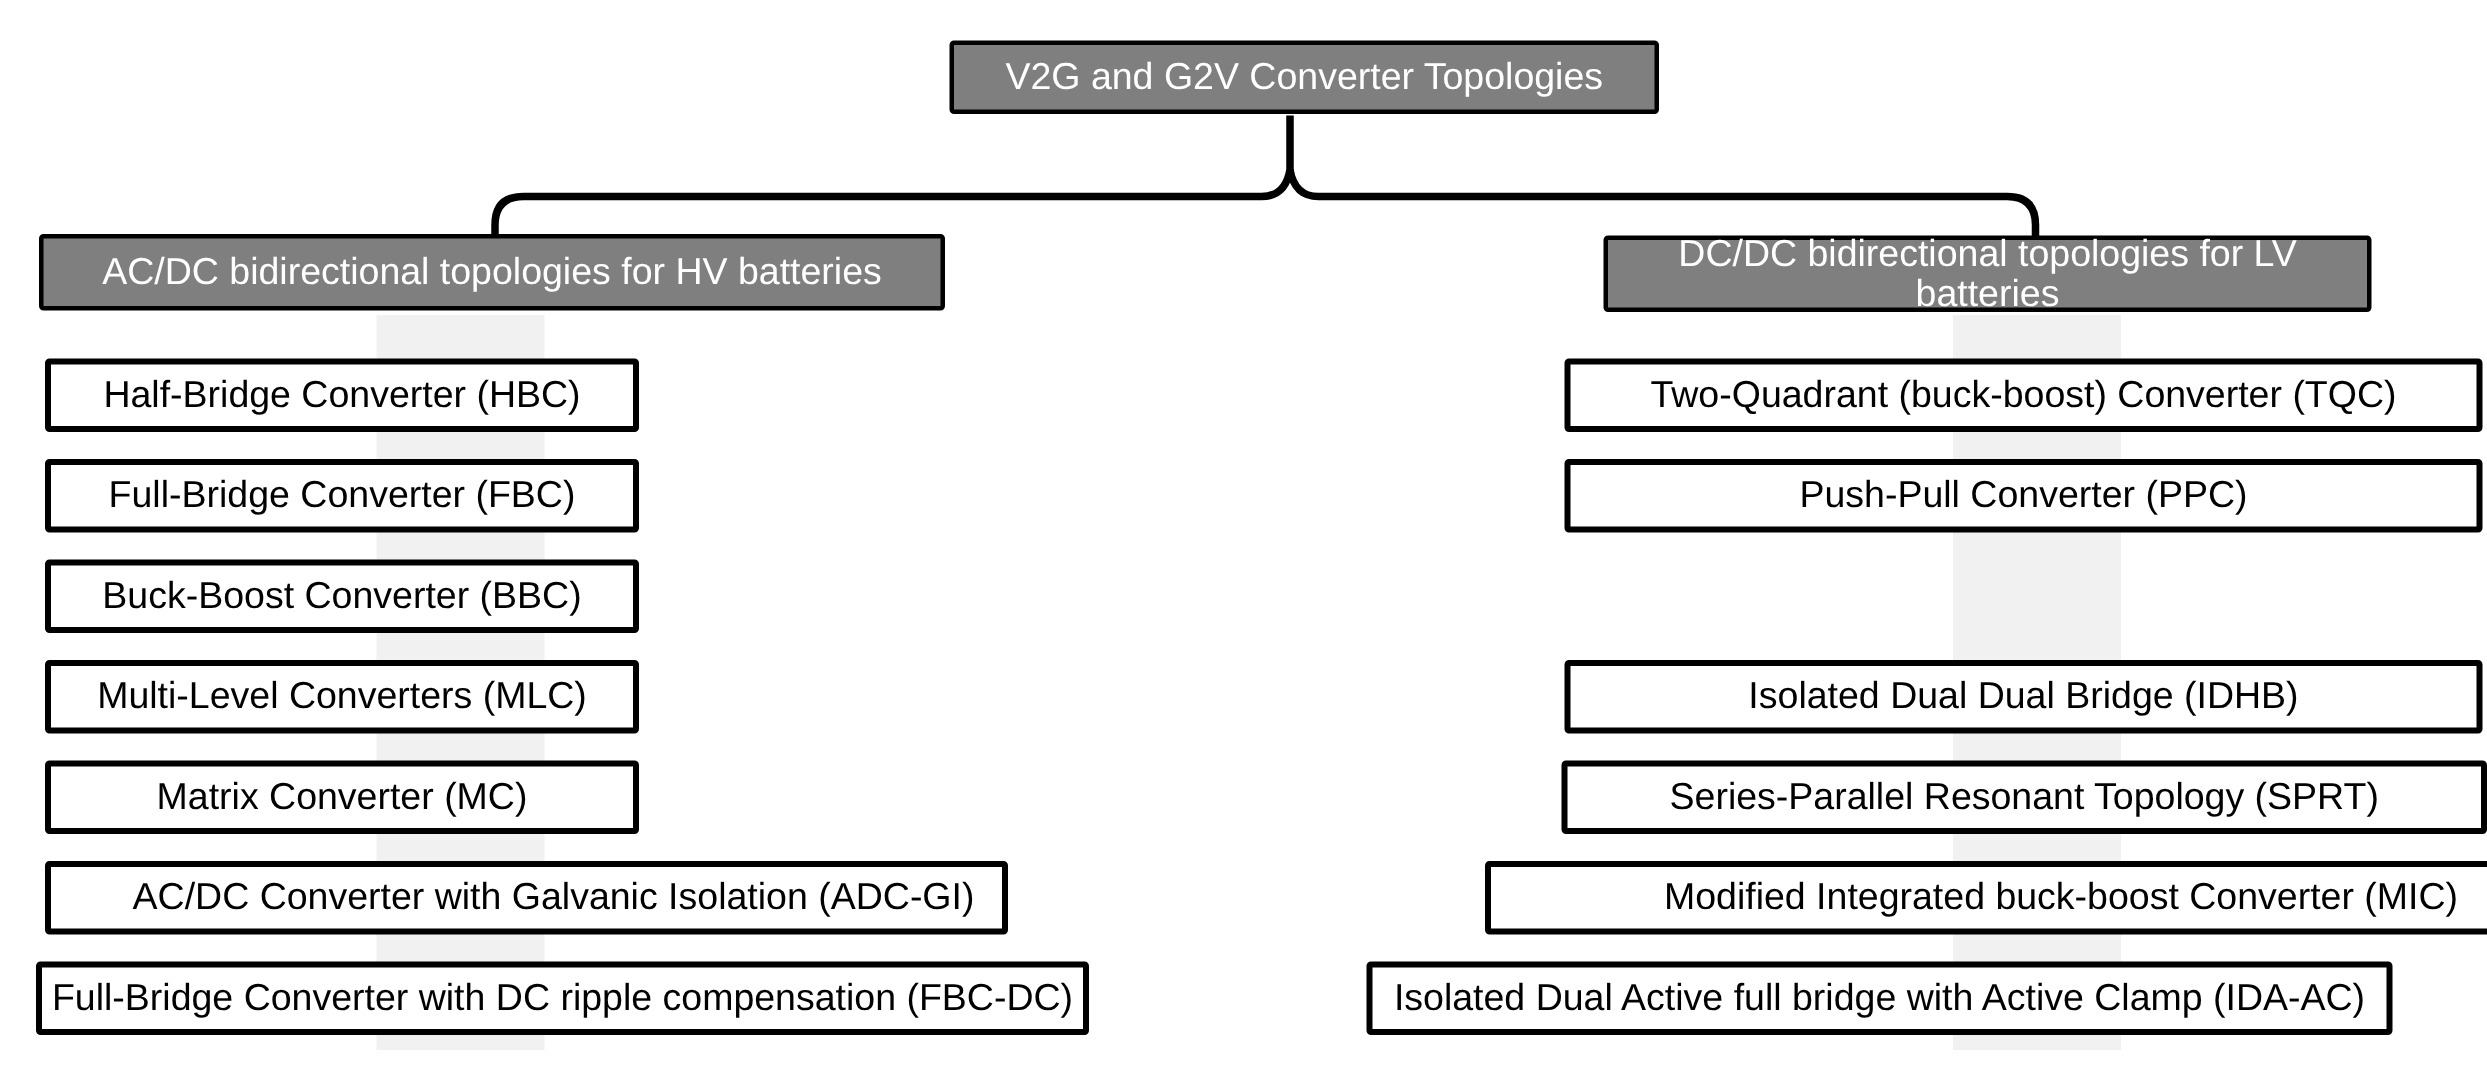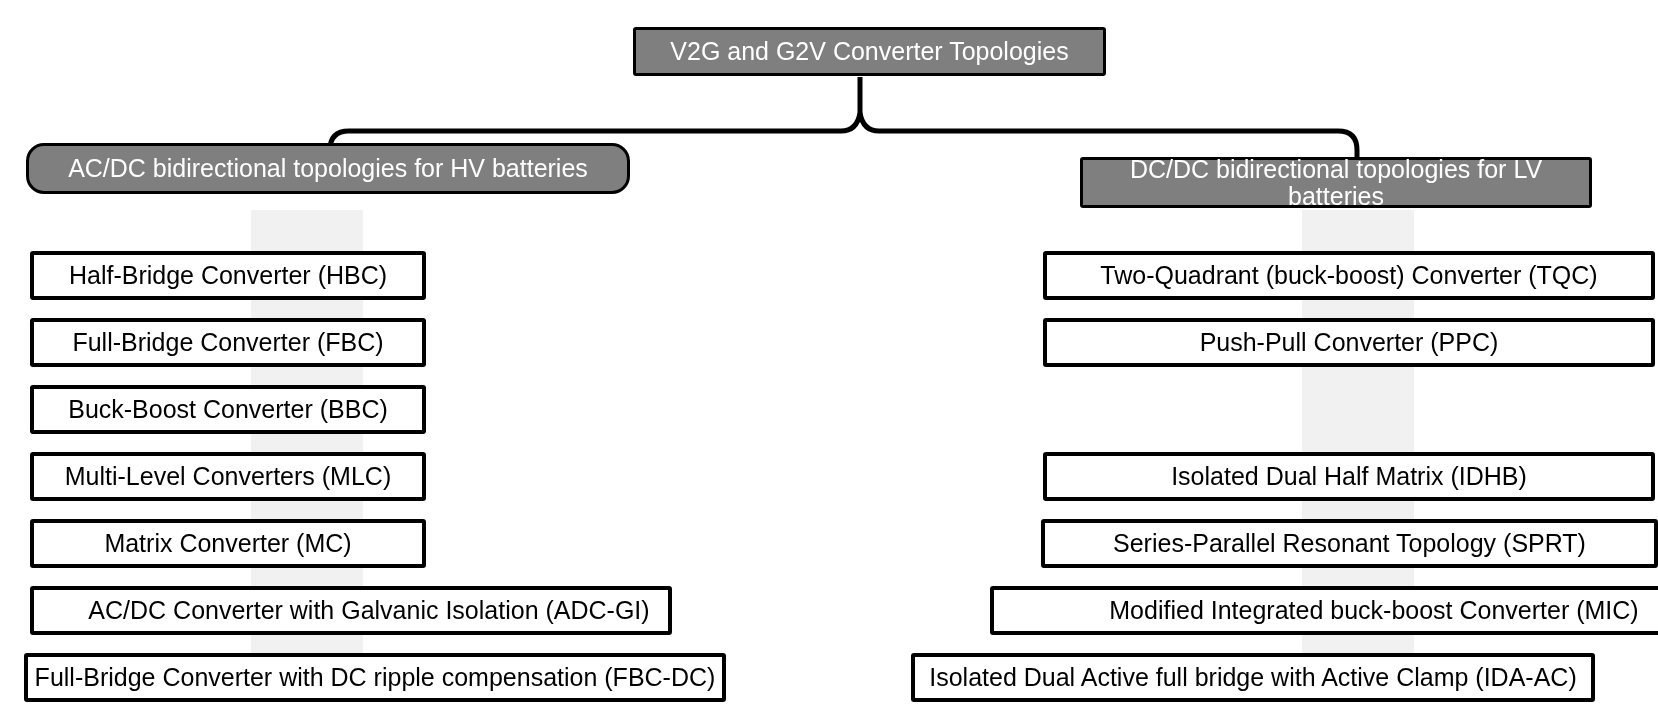--- a/index.html
+++ b/index.html
@@ -43,7 +43,7 @@
     font-size:25px;
   }
   .title-box{left:633px;top:27px;width:473px;height:49px;text-align:center;}
-  .hdr-left{left:26px;top:143px;width:604px;height:51px;border-radius:18px;}
+  .hdr-left{left:26px;top:156px;width:604px;height:51px;}
   .hdr-right{left:1069px;top:157px;width:512px;height:51px;margin-left:11px;}
 
   

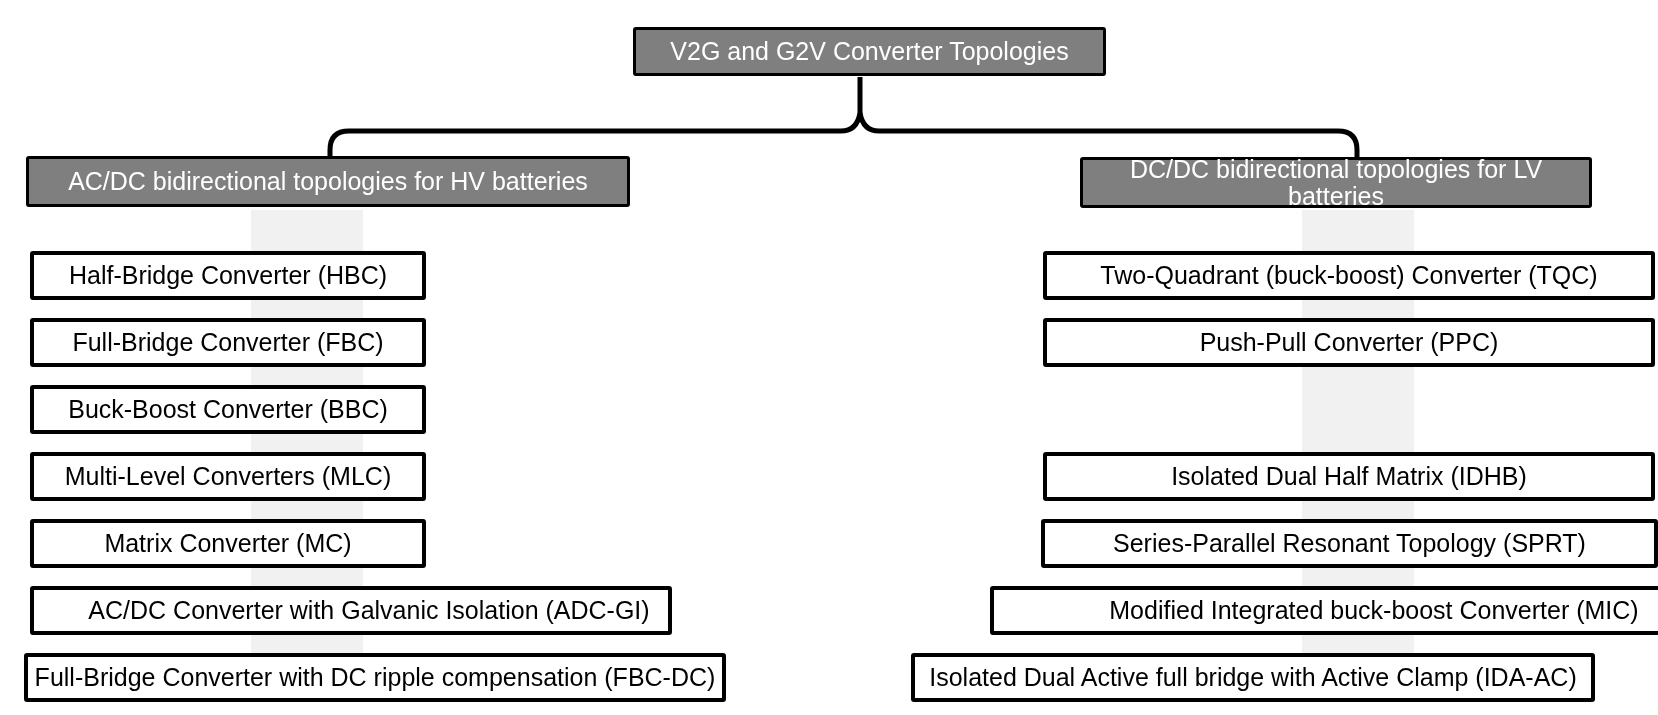--- a/index.html
+++ b/index.html
@@ -44,7 +44,7 @@
   }
   .title-box{left:633px;top:27px;width:473px;height:49px;text-align:center;}
   .hdr-left{left:26px;top:156px;width:604px;height:51px;}
-  .hdr-right{left:1069px;top:157px;width:512px;height:51px;margin-left:11px;}
+  .hdr-right{left:1069px;top:157px;width:512px;height:51px;}
 
   
   .r1{top:239px;} .r2{top:306px;} .r3{top:373px;} .r4{top:440px;}

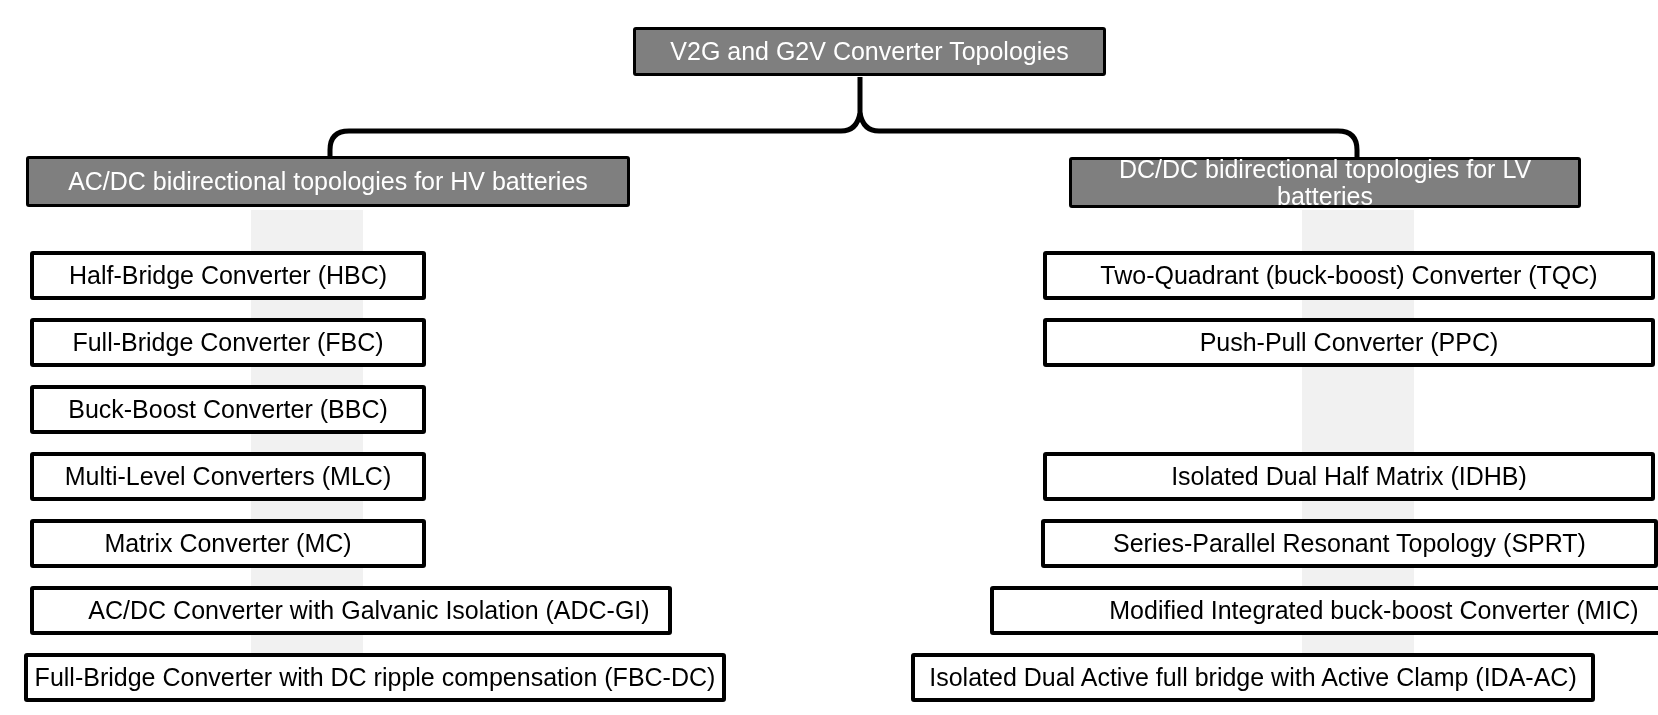--- a/index.html
+++ b/index.html
@@ -49,7 +49,7 @@
   
   .r1{top:239px;} .r2{top:306px;} .r3{top:373px;} .r4{top:440px;}
   .r5{top:507px;} .r6{top:574px;padding-left:36px;} .r7{top:641px;}
-  .row{height:49px;margin-top:12px;}
+  .row{height:49px;}
 
   
   .lw{left:30px;width:396px;}

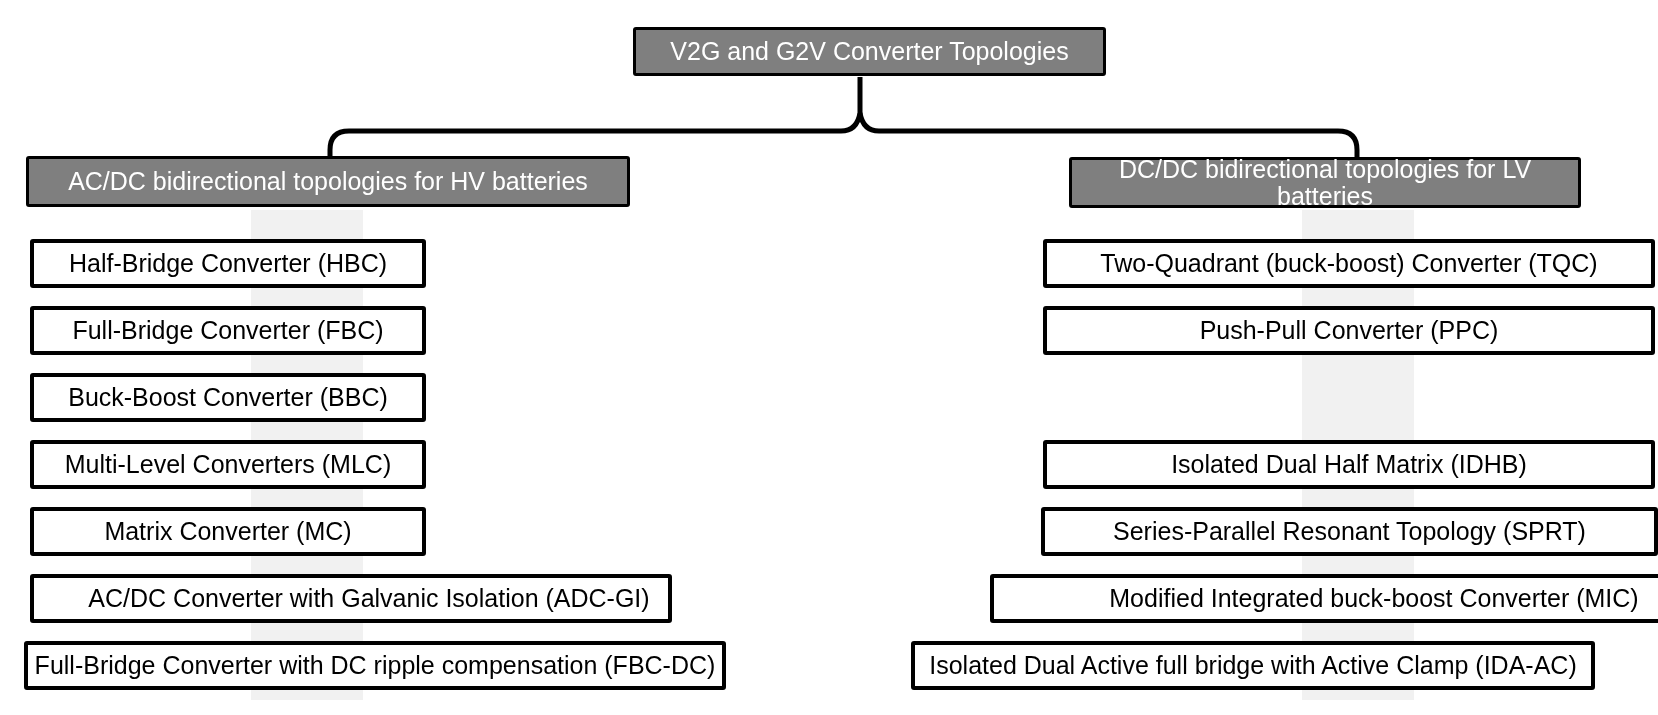--- a/index.html
+++ b/index.html
@@ -89,7 +89,7 @@
   <div class="node gray-node hdr-right">DC/DC bidirectional topologies for LV batteries</div>
   <div class="node white-node row r2 rw">Push-Pull Converter (PPC)</div>
   <div class="node white-node row r1 rw">Two-Quadrant (buck-boost) Converter (TQC)</div>
-  <div class="node white-node row r4 rw">Isolated Dual Half Matrix (IDHB)</div>
+  <div class="node white-node row r4 rw">Isolated Dual Dual Bridge (IDHB)</div>
   <div class="node white-node row r5 rw5">Series-Parallel Resonant Topology (SPRT)</div>
   <div class="node white-node row r6 rw6">Modified Integrated buck-boost Converter (MIC)</div>
   <div class="node white-node row r7 rw7">Isolated Dual Active full bridge with Active Clamp (IDA-AC)</div>

